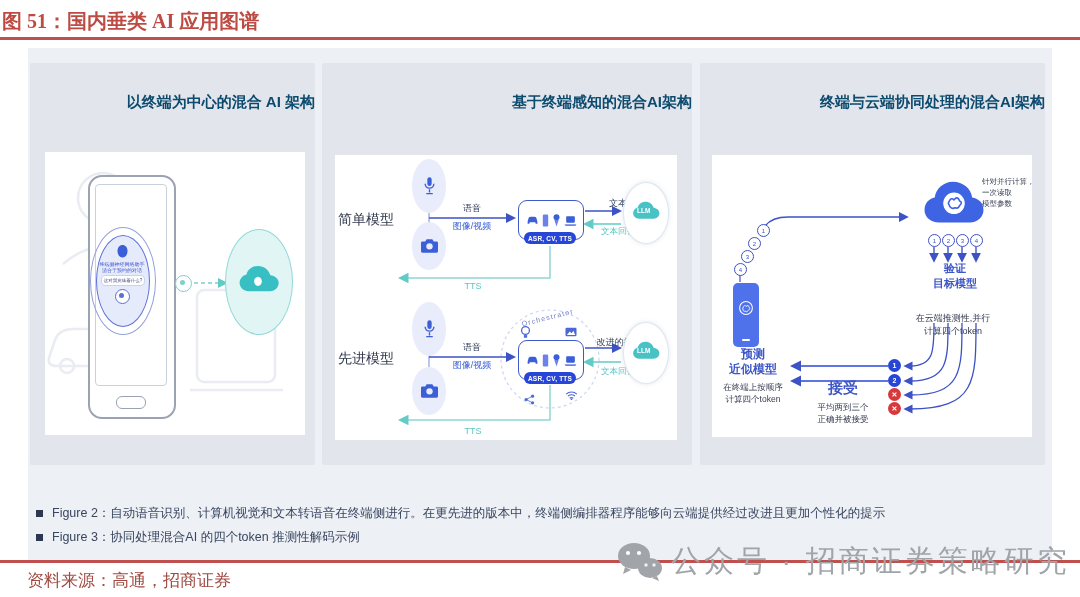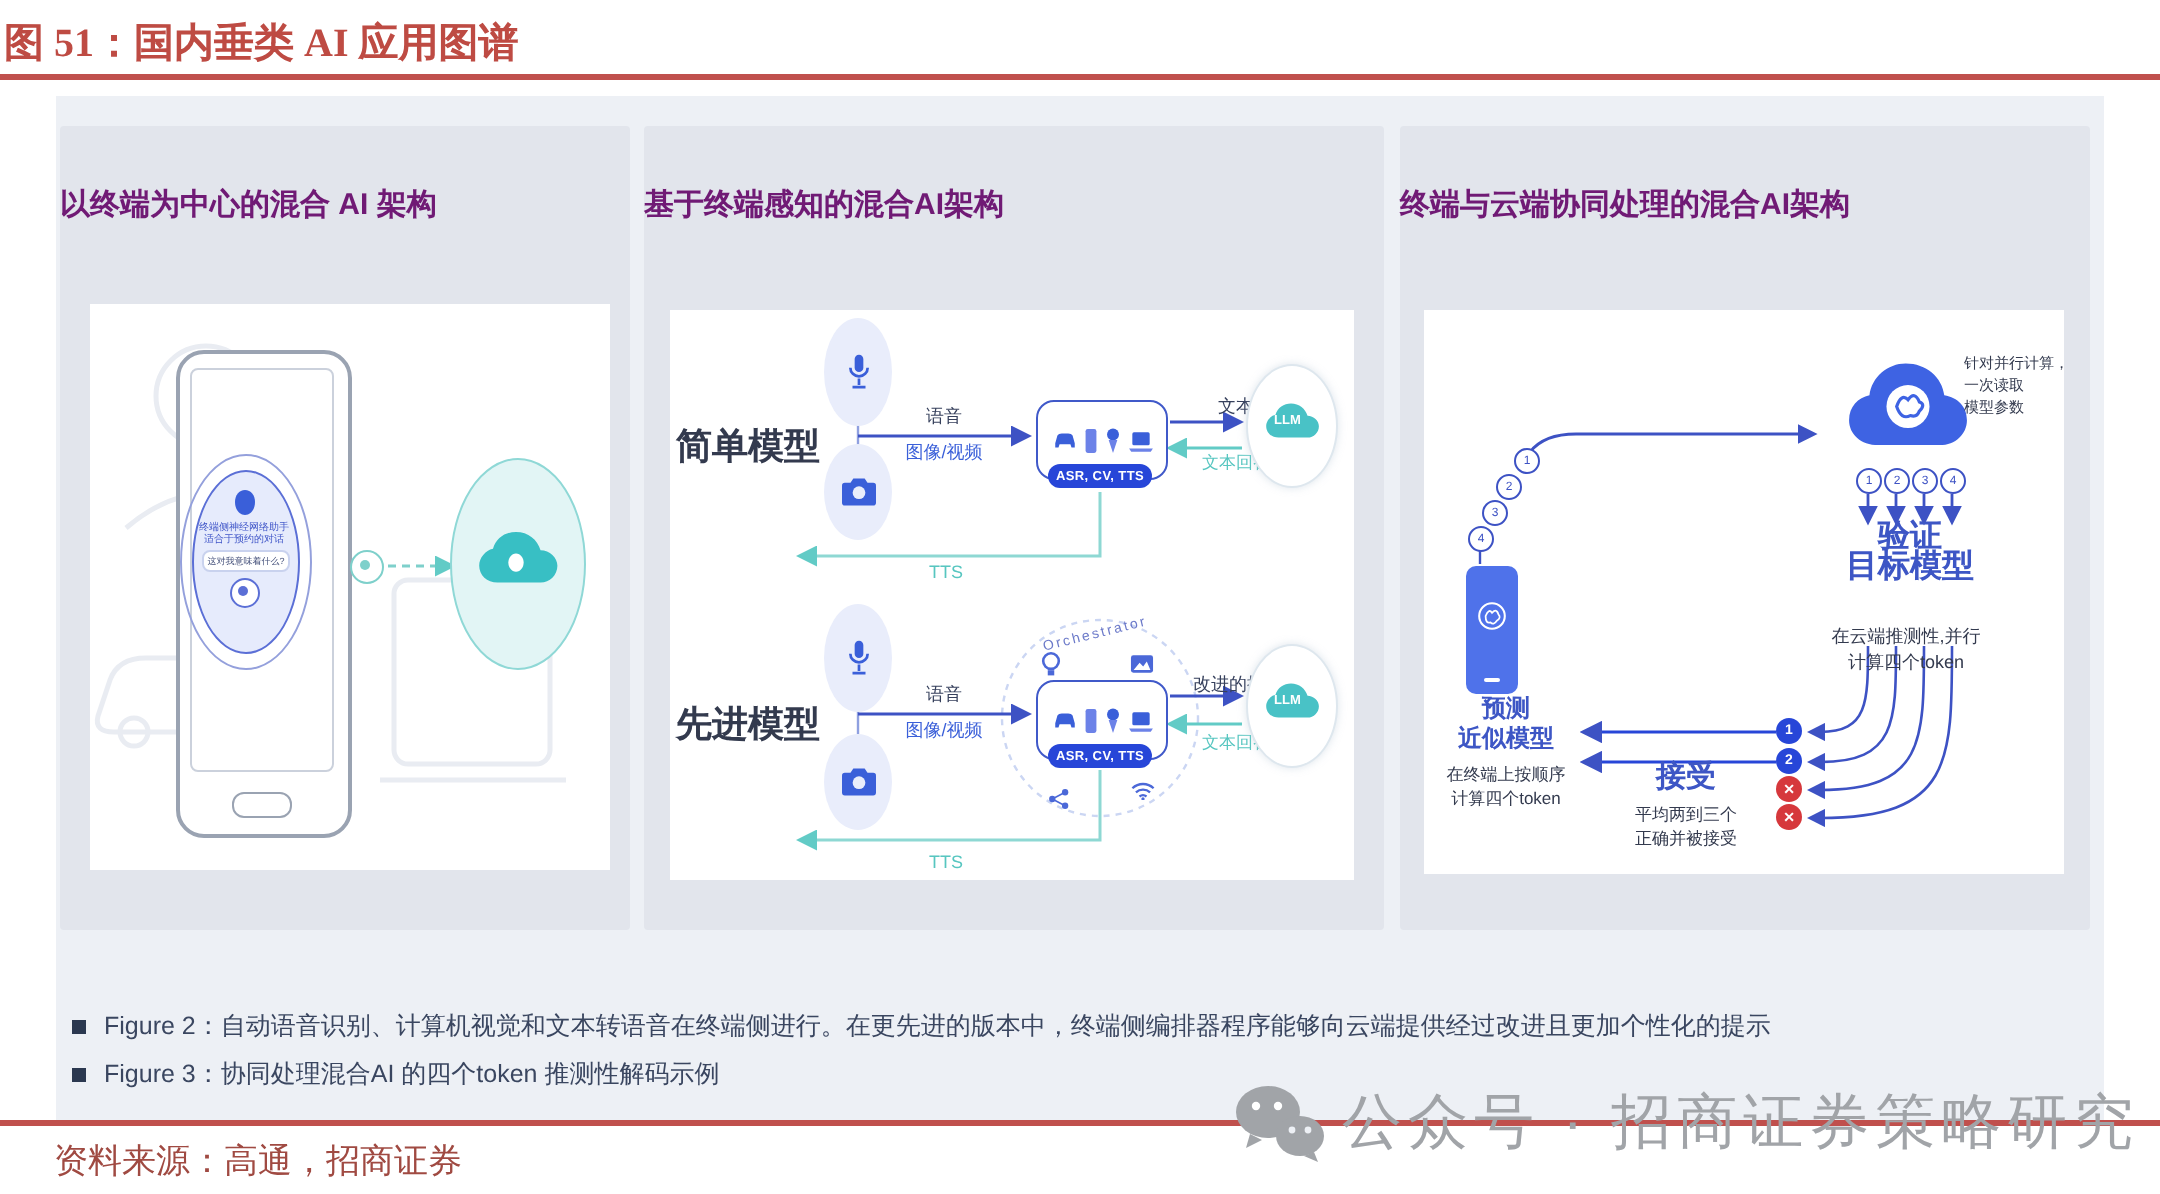--- a/index.html
+++ b/index.html
@@ -12,7 +12,7 @@
   .redline{background:#C0504D;height:3px;}
   .figbg{background:#EDF0F5;}
   .panel{background:#E2E5EC;border-radius:2px;}
-  .hdr{color:#701a75;font-weight:bold;font-size:15px;text-align:left;}
+  .hdr{color:#0c4a6e;font-weight:bold;font-size:15px;text-align:right;}
   .inner{background:#ffffff;}
   .rowlabel{font-size:18px;font-weight:700;color:#333a4e;}
   .oval{background:#E9EDFB;border-radius:50%;display:flex;align-items:center;justify-content:center;}

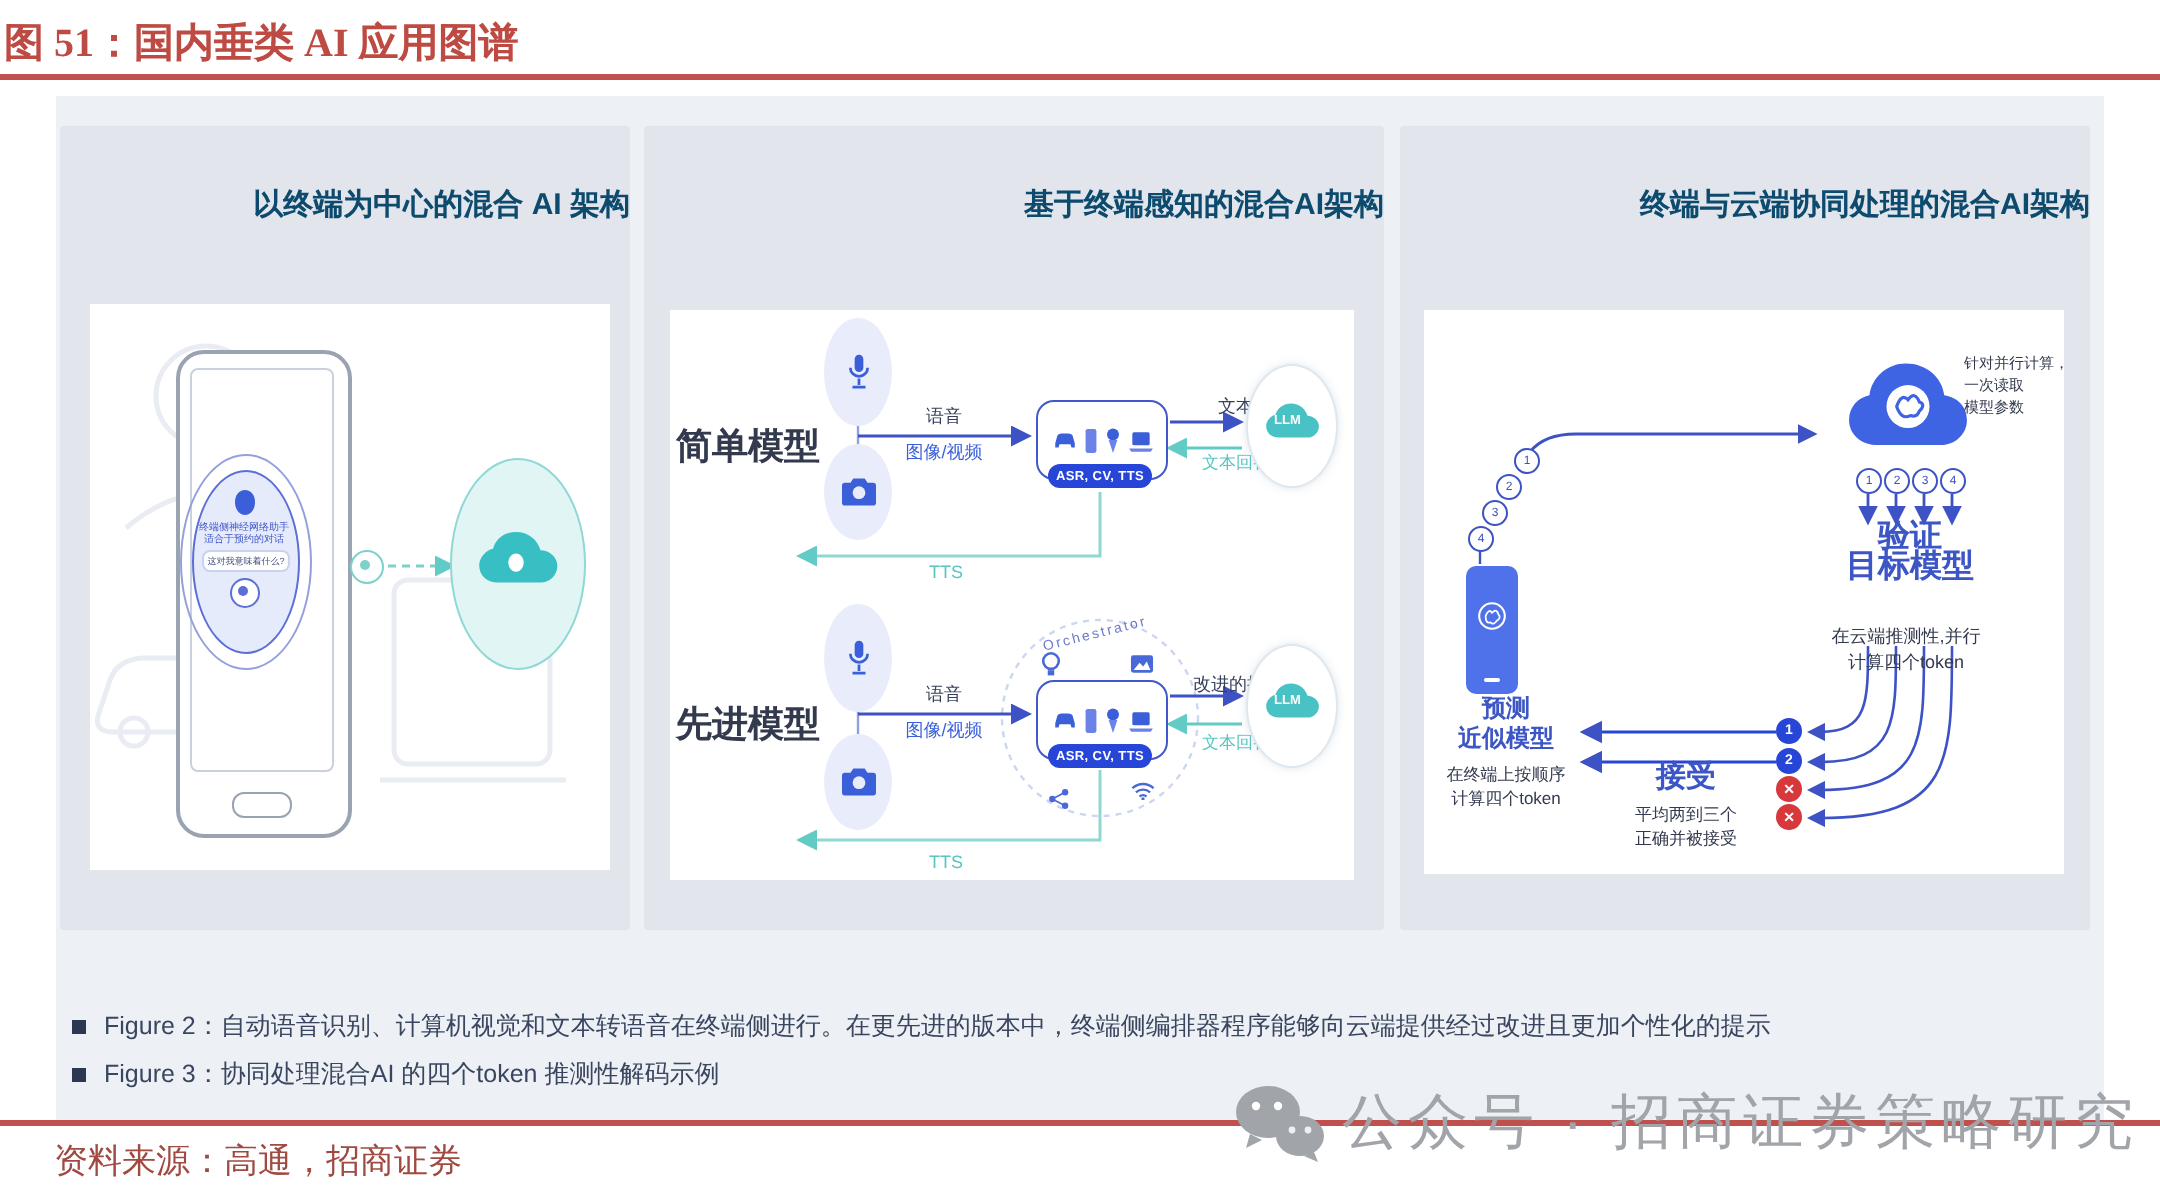--- a/index.html
+++ b/index.html
@@ -14,7 +14,7 @@
   .panel{background:#E2E5EC;border-radius:2px;}
   .hdr{color:#0c4a6e;font-weight:bold;font-size:15px;text-align:right;}
   .inner{background:#ffffff;}
-  .rowlabel{font-size:18px;font-weight:700;color:#333a4e;}
+  .rowlabel{font-size:14px;font-weight:400;color:#333a4e;}
   .oval{background:#E9EDFB;border-radius:50%;display:flex;align-items:center;justify-content:center;}
   .devbox{background:#fff;border:1.5px solid #4059C9;border-radius:9px;display:flex;align-items:center;justify-content:center;gap:3px;}
   .pill{background:#2746D8;border-radius:6px;color:#fff;font-size:6.5px;font-weight:bold;

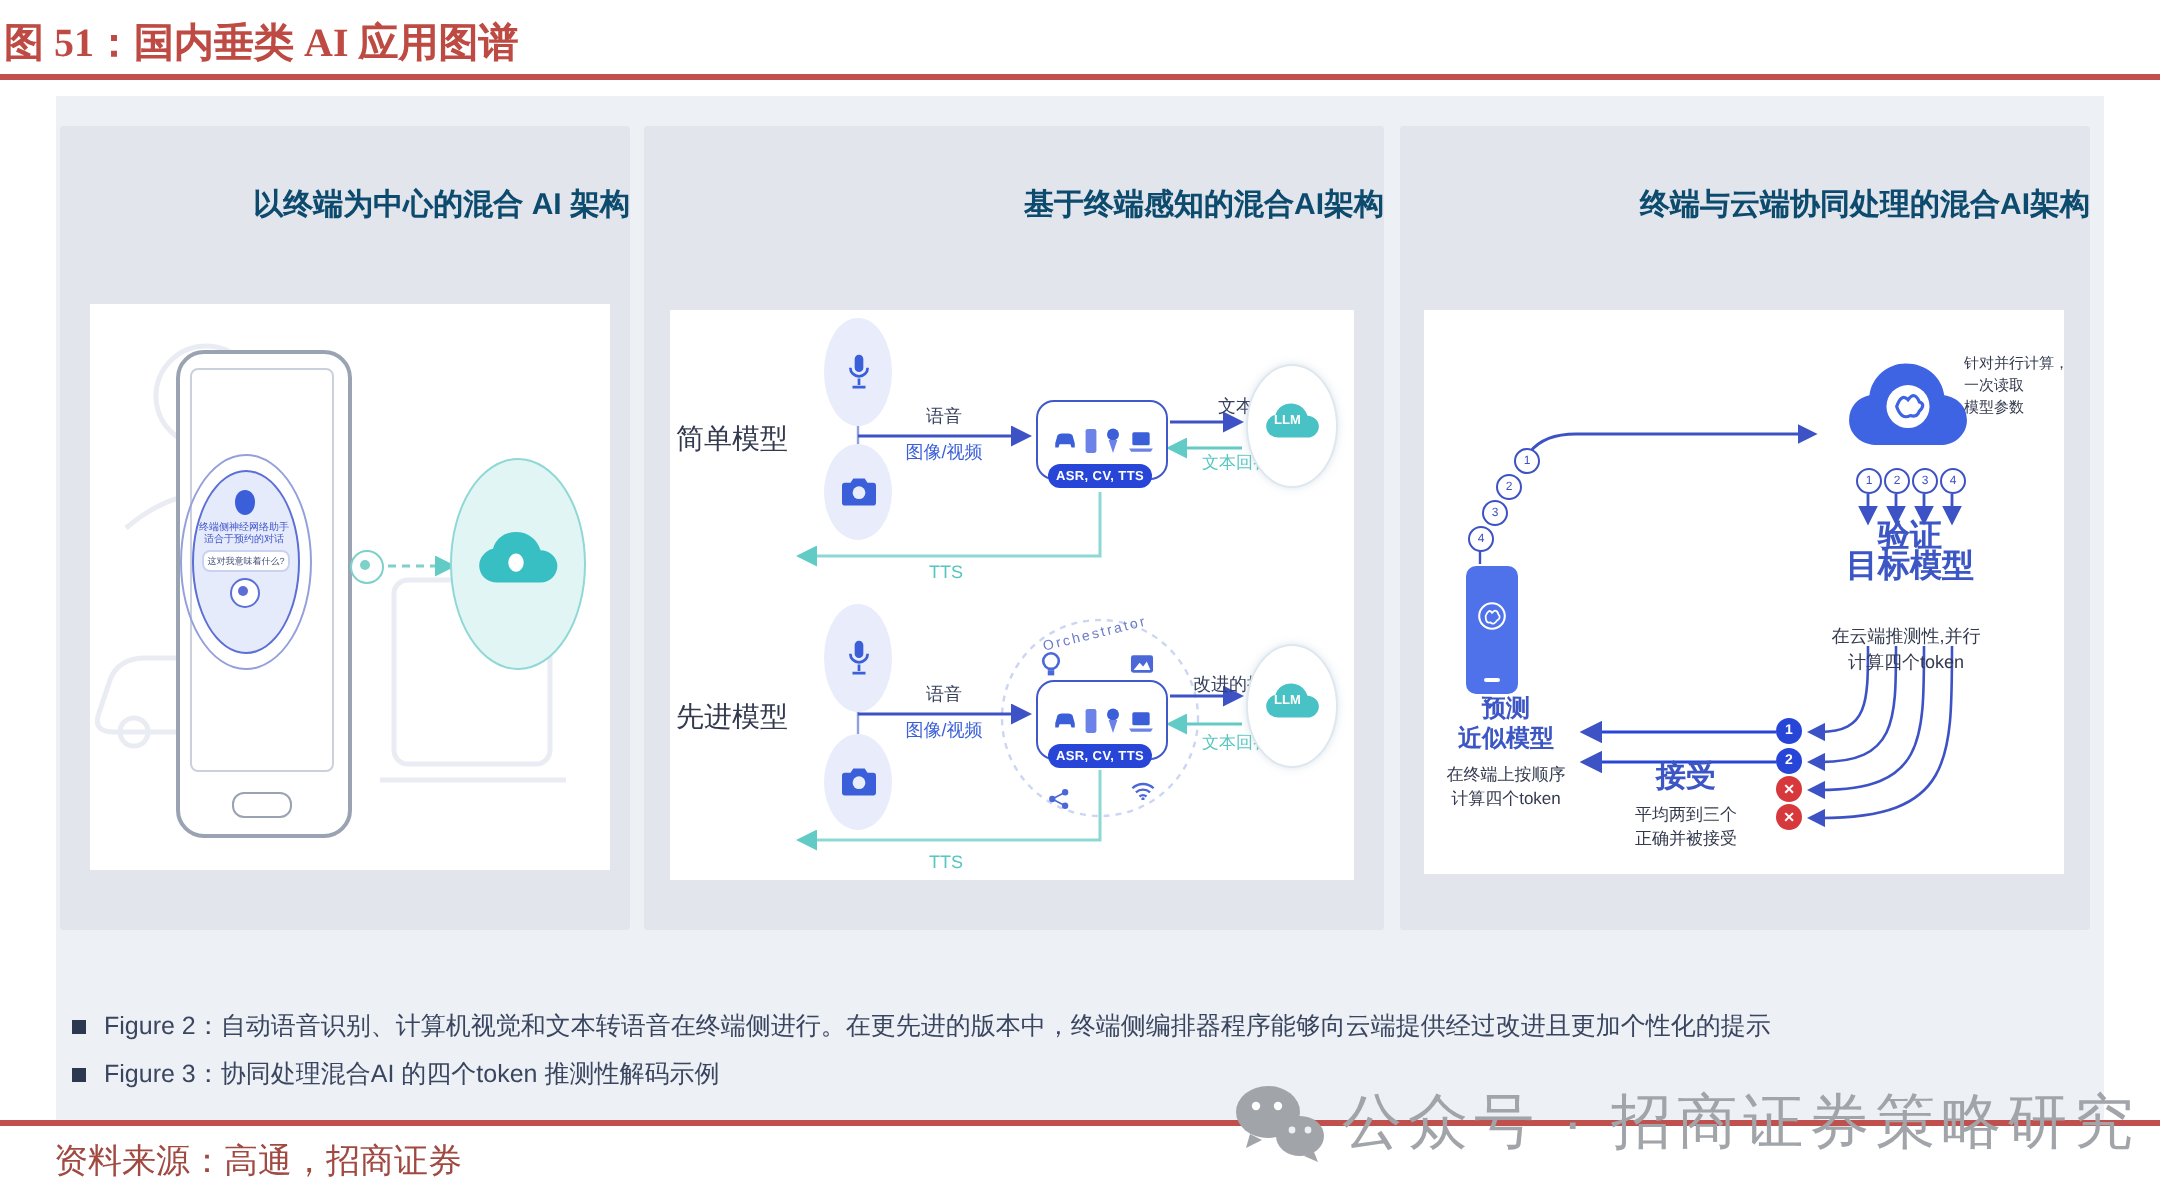--- a/index.html
+++ b/index.html
@@ -281,7 +281,7 @@
   <div class="abs chaincirc" style="left:956px;top:234px;">3</div>
   <div class="abs chaincirc" style="left:970px;top:234px;">4</div>
 
-  <div class="abs pre ctr bluebig" style="left:920px;top:261px;width:70px;font-size:16px;line-height:15px;">验证
+  <div class="abs pre ctr bluebig" style="left:920px;top:261px;width:70px;font-size:11px;line-height:15px;">验证
 目标模型</div>
   <div class="abs pre ctr smalltxt" style="left:897px;top:312px;width:112px;font-size:9px;line-height:13px;">在云端推测性,并行
 计算四个token</div>

